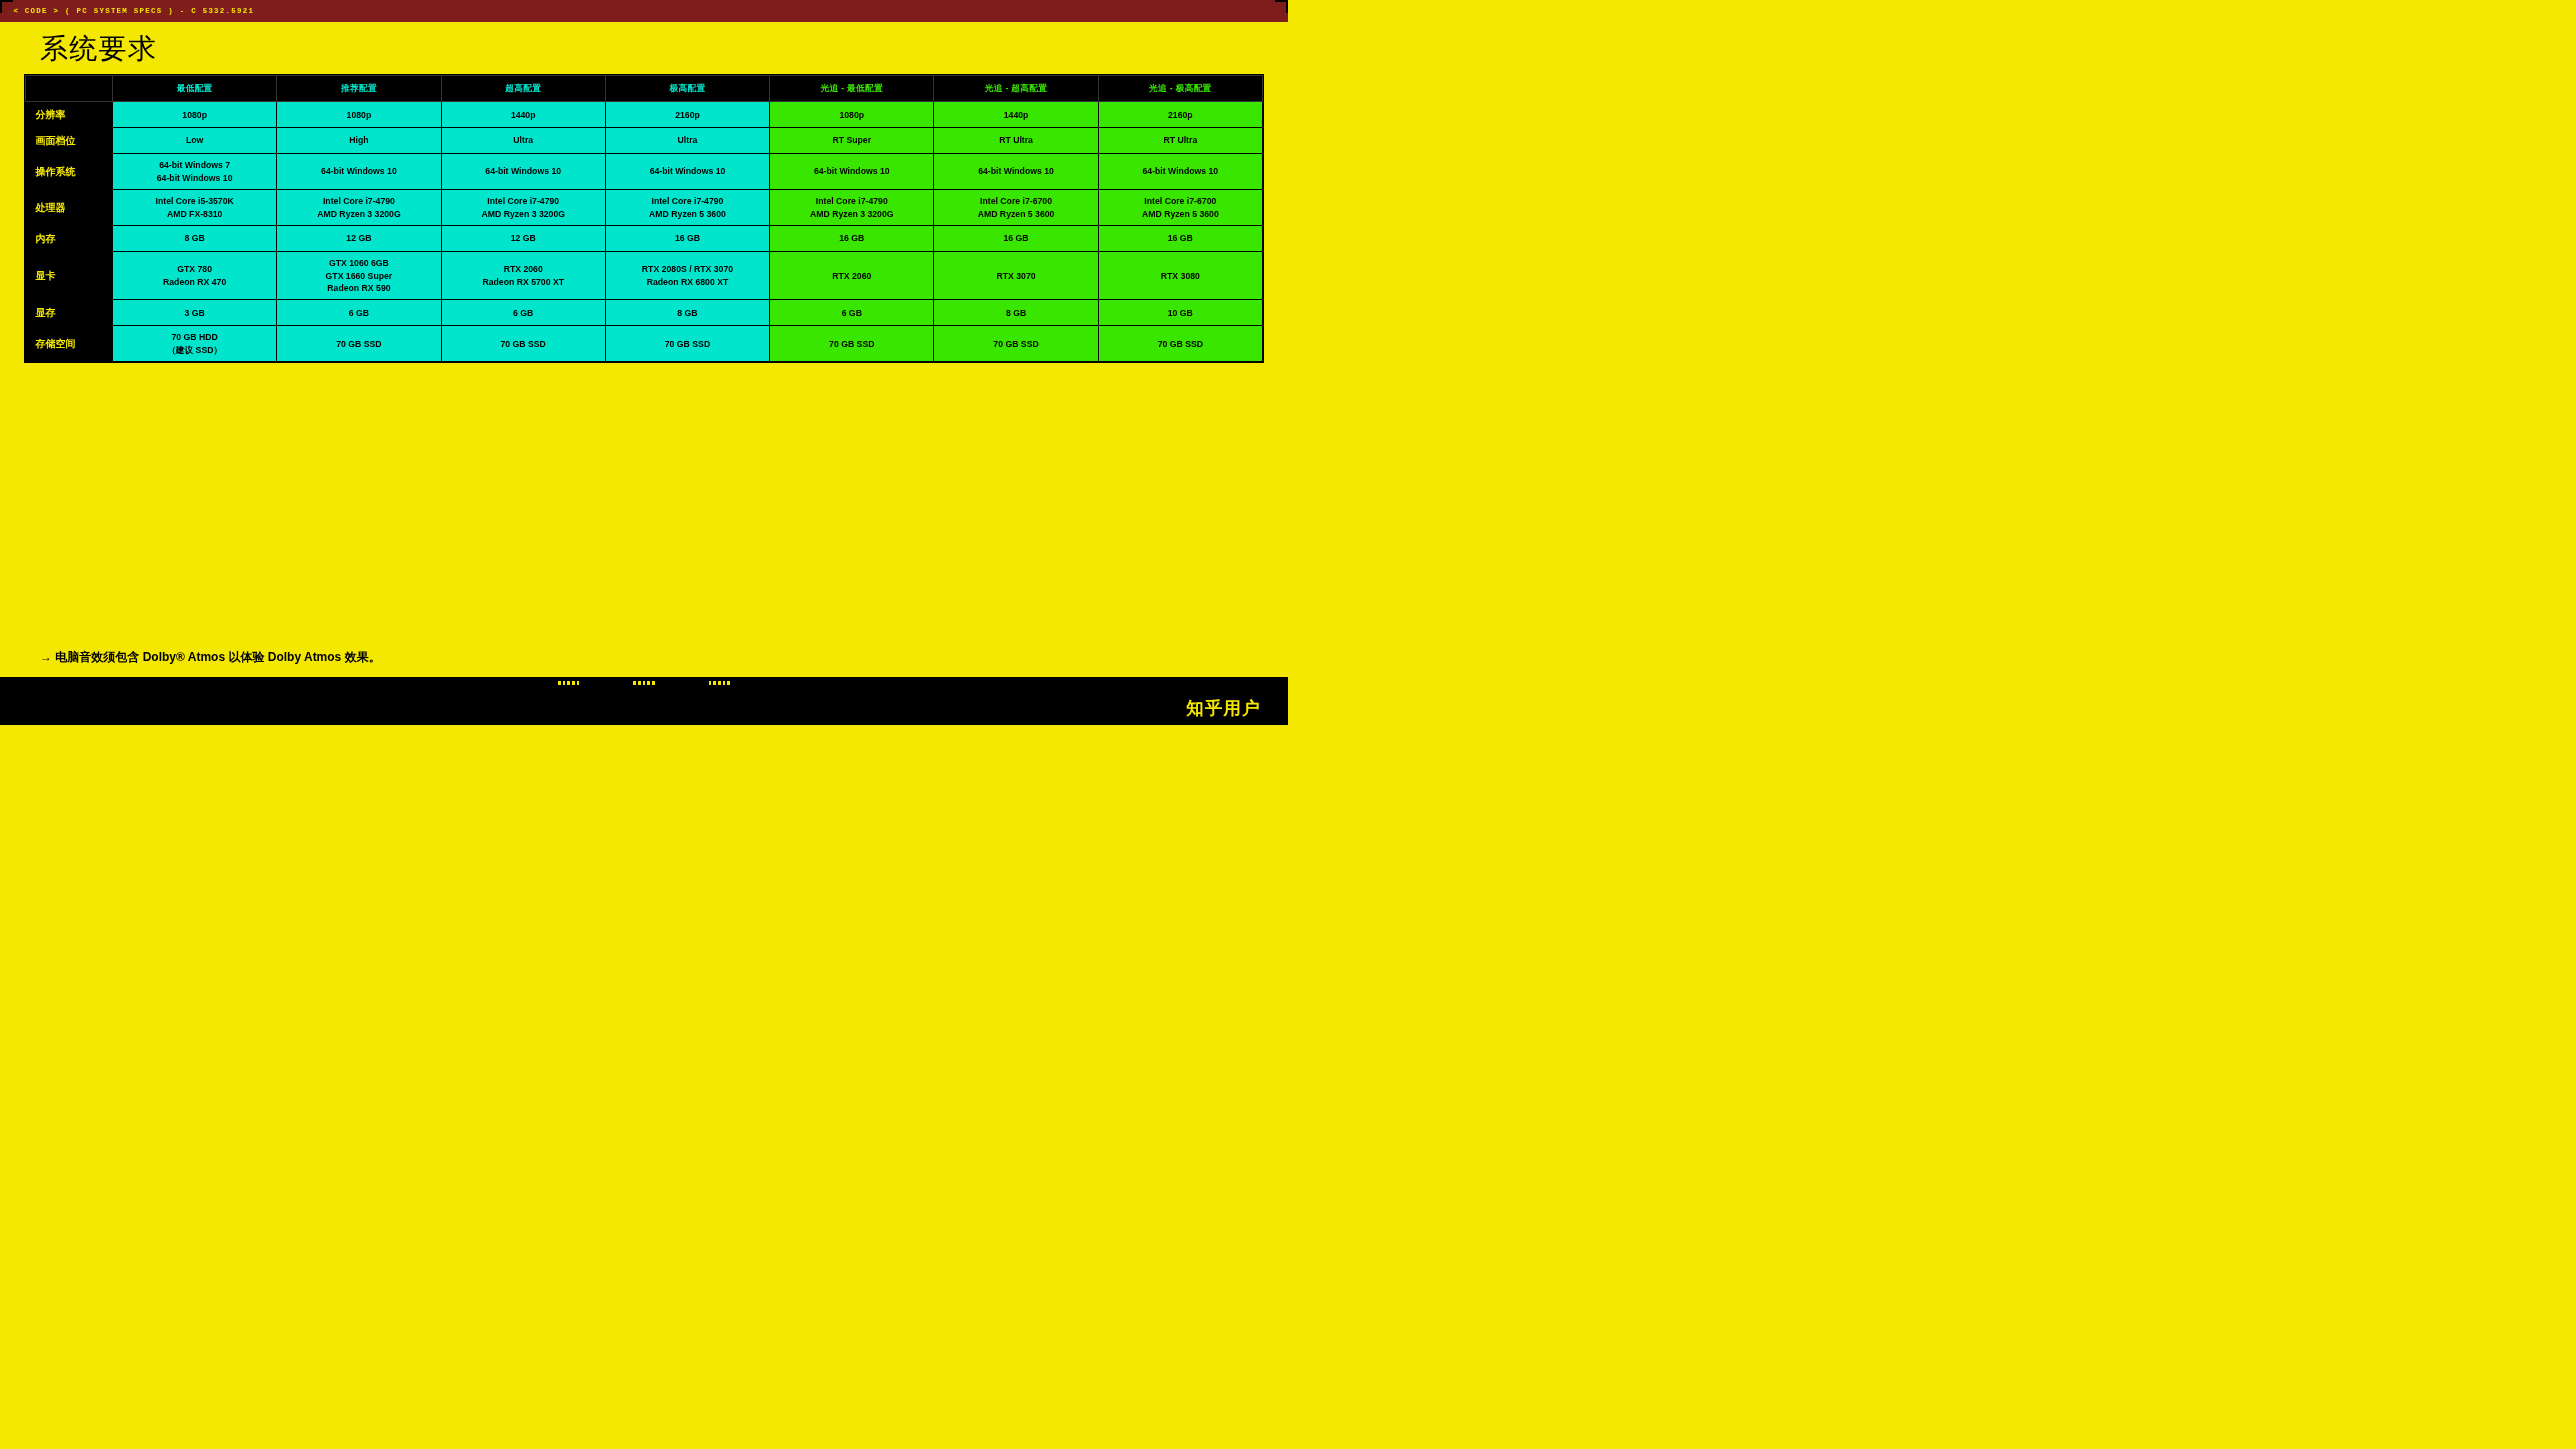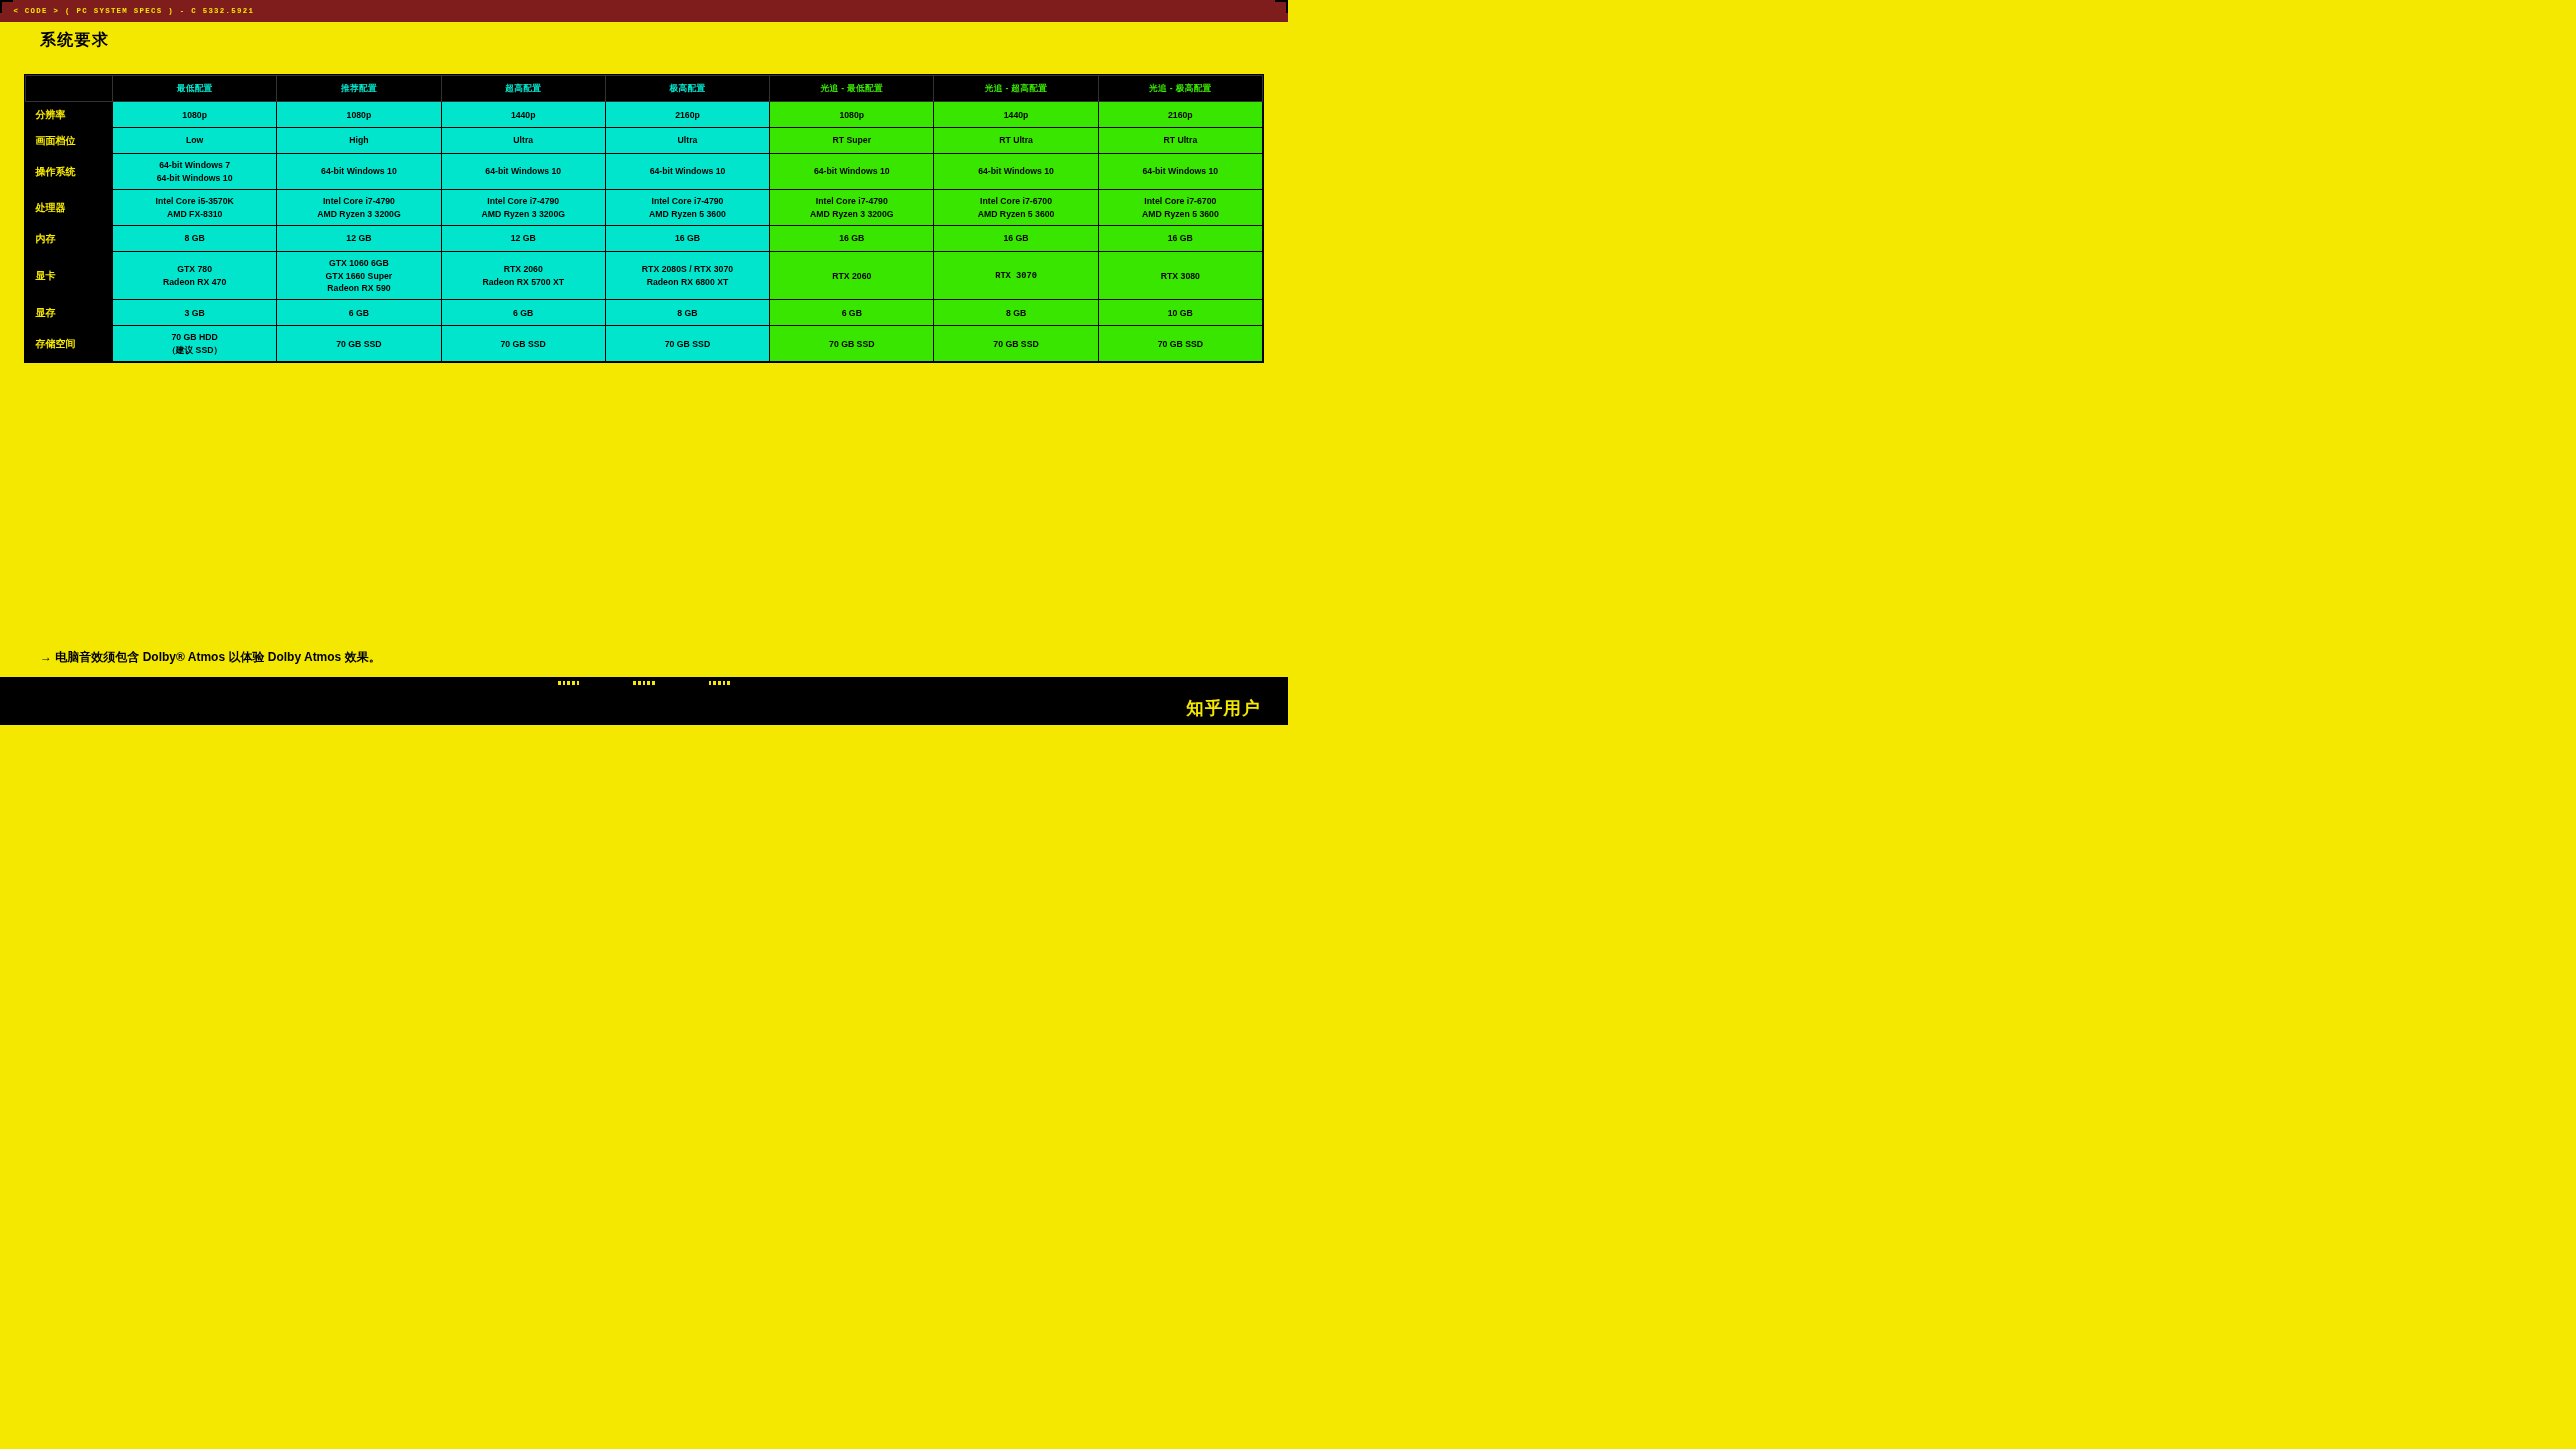--- a/index.html
+++ b/index.html
@@ -39,8 +39,8 @@
       position: absolute;
       top: 29.5px;
       left: 40px;
-      font-size: 16px;
-      font-weight: 700;
+      font-size: 28px;
+      font-weight: 400;
       color: #000;
       letter-spacing: 1.3px;
     }

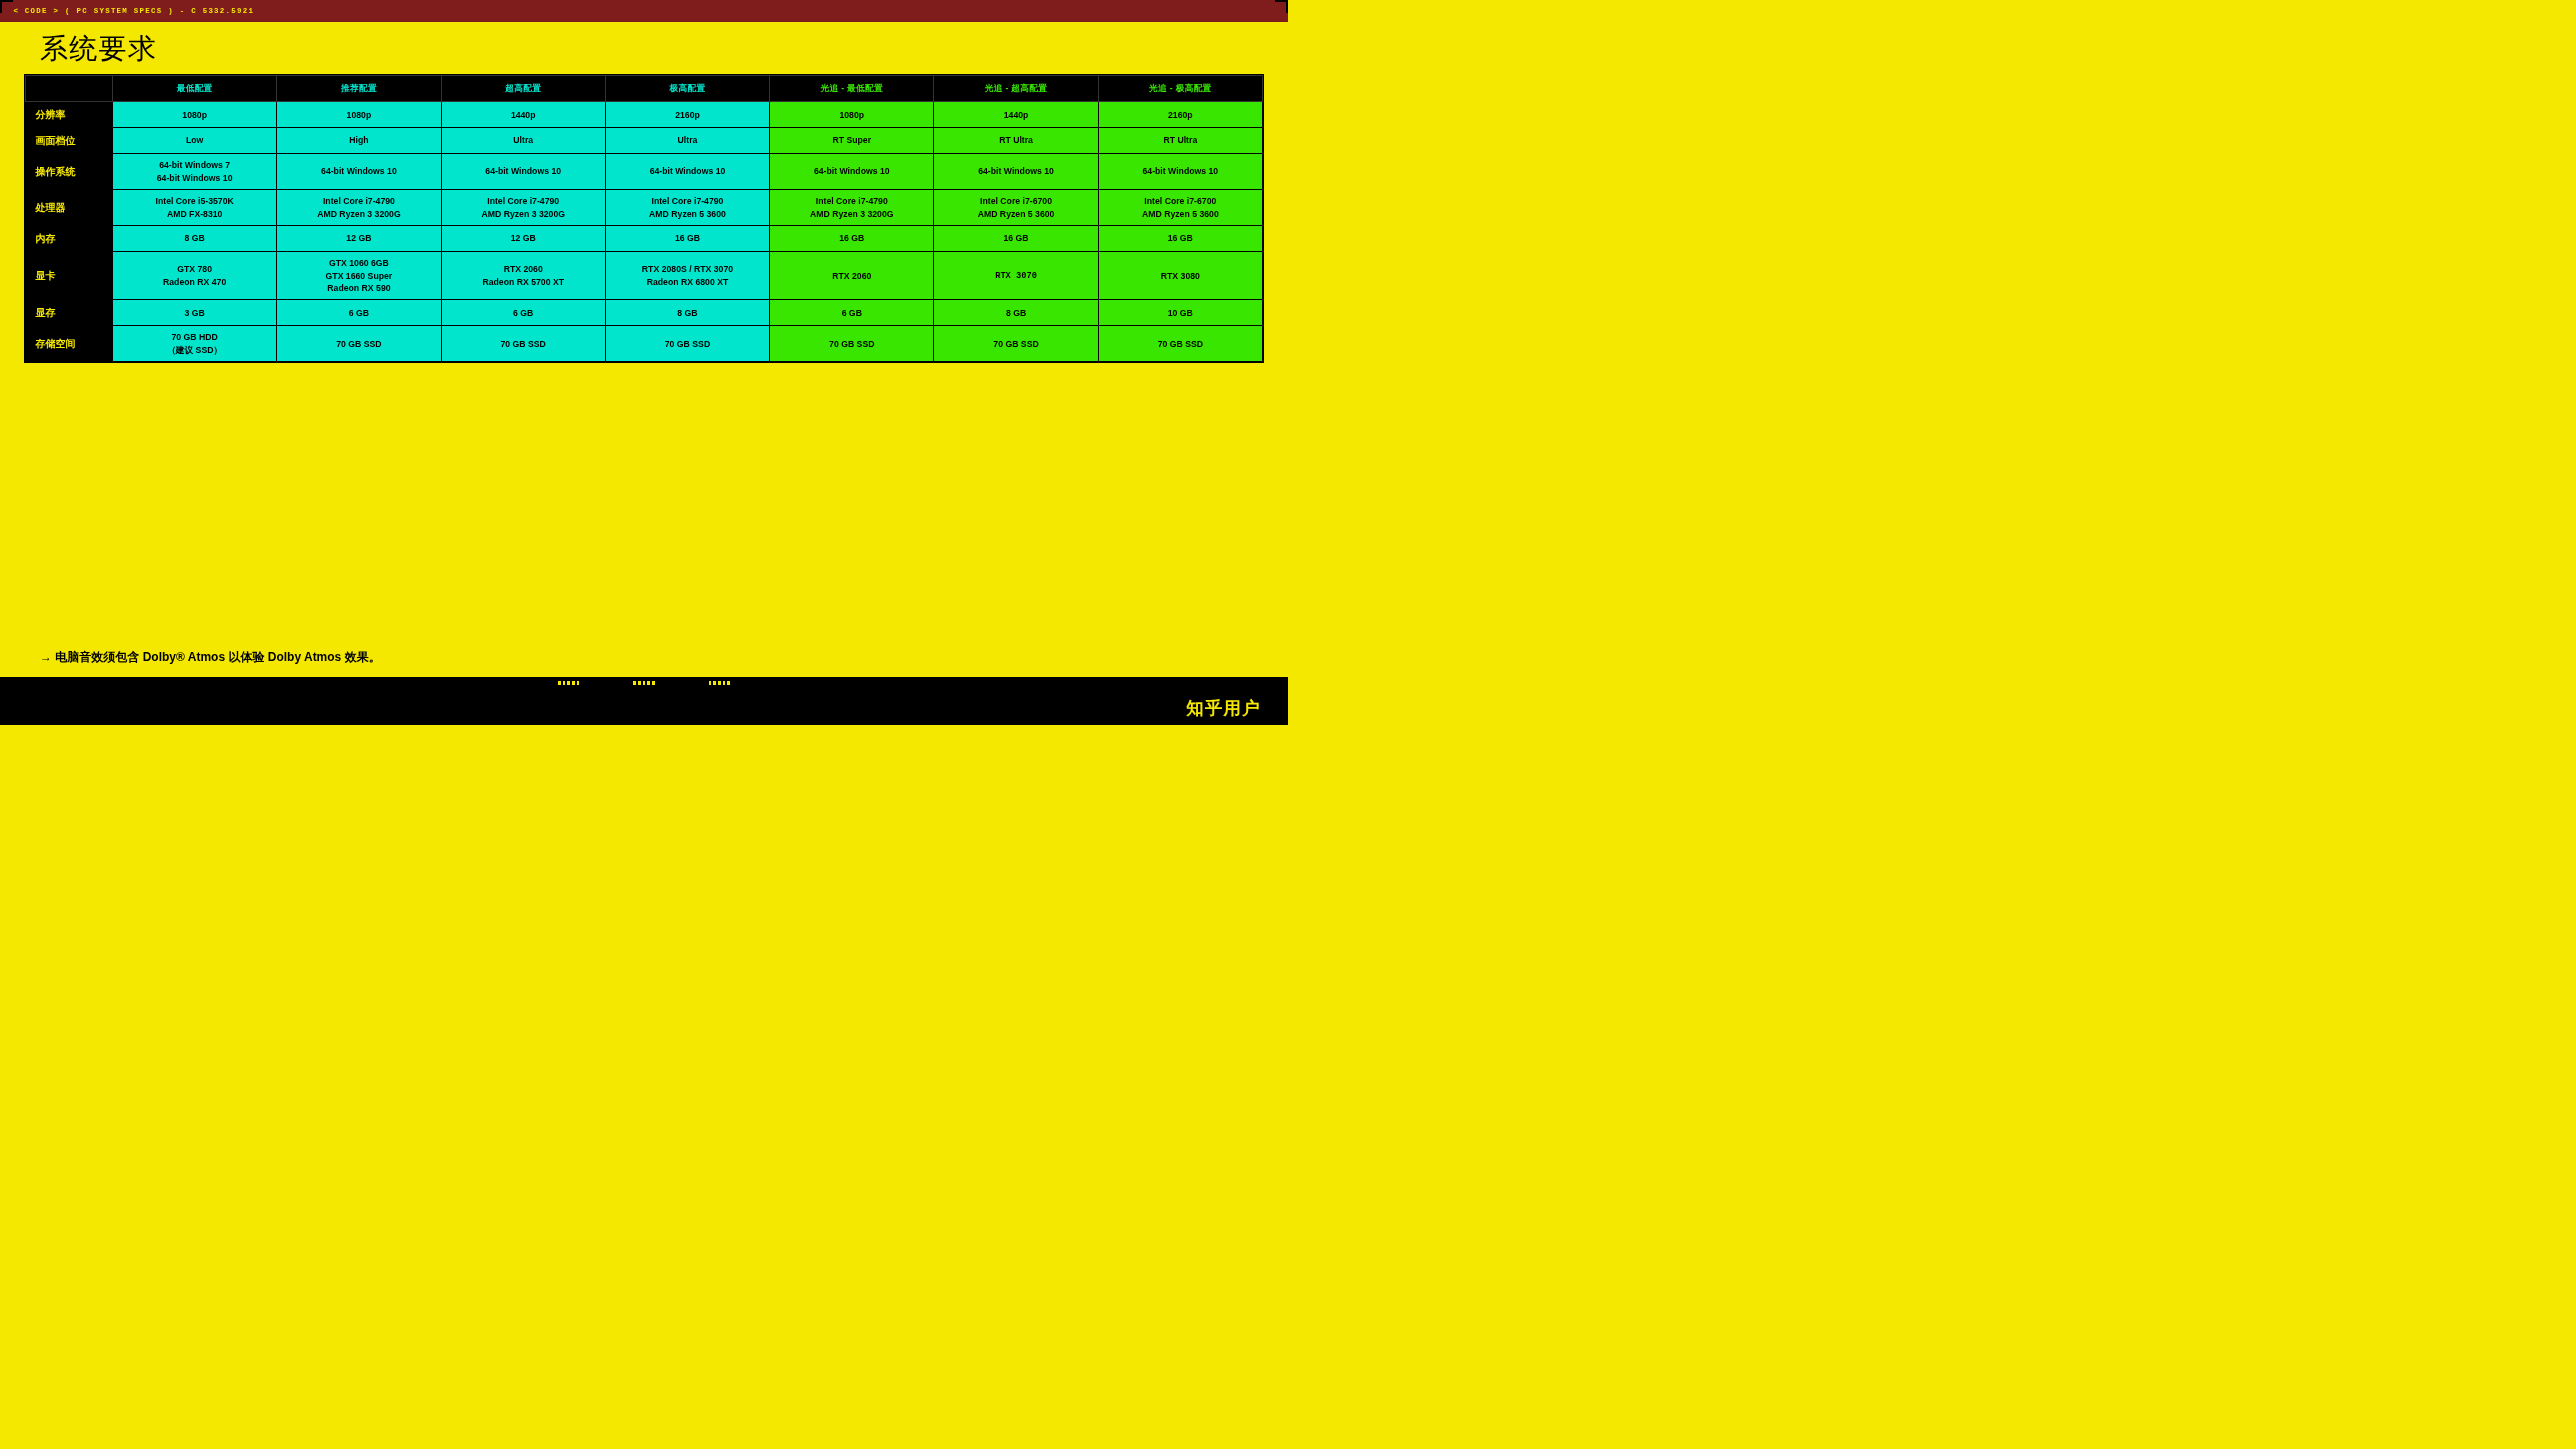--- a/index.html
+++ b/index.html
@@ -297,7 +297,7 @@
           <td class="cyan" style="white-space: pre-line;">RTX 2080S / RTX 3070
 Radeon RX 6800 XT</td>
           <td class="green" style="white-space: pre-line;">RTX 2060</td>
-          <td class="green" style="white-space: pre-line; font-family: Liberation Mono, monospace;">RTX 3070</td>
+          <td class="green" style="white-space: pre-line;">RTX 3070</td>
           <td class="green" style="white-space: pre-line;">RTX 3080</td>
         </tr>
         <tr>

